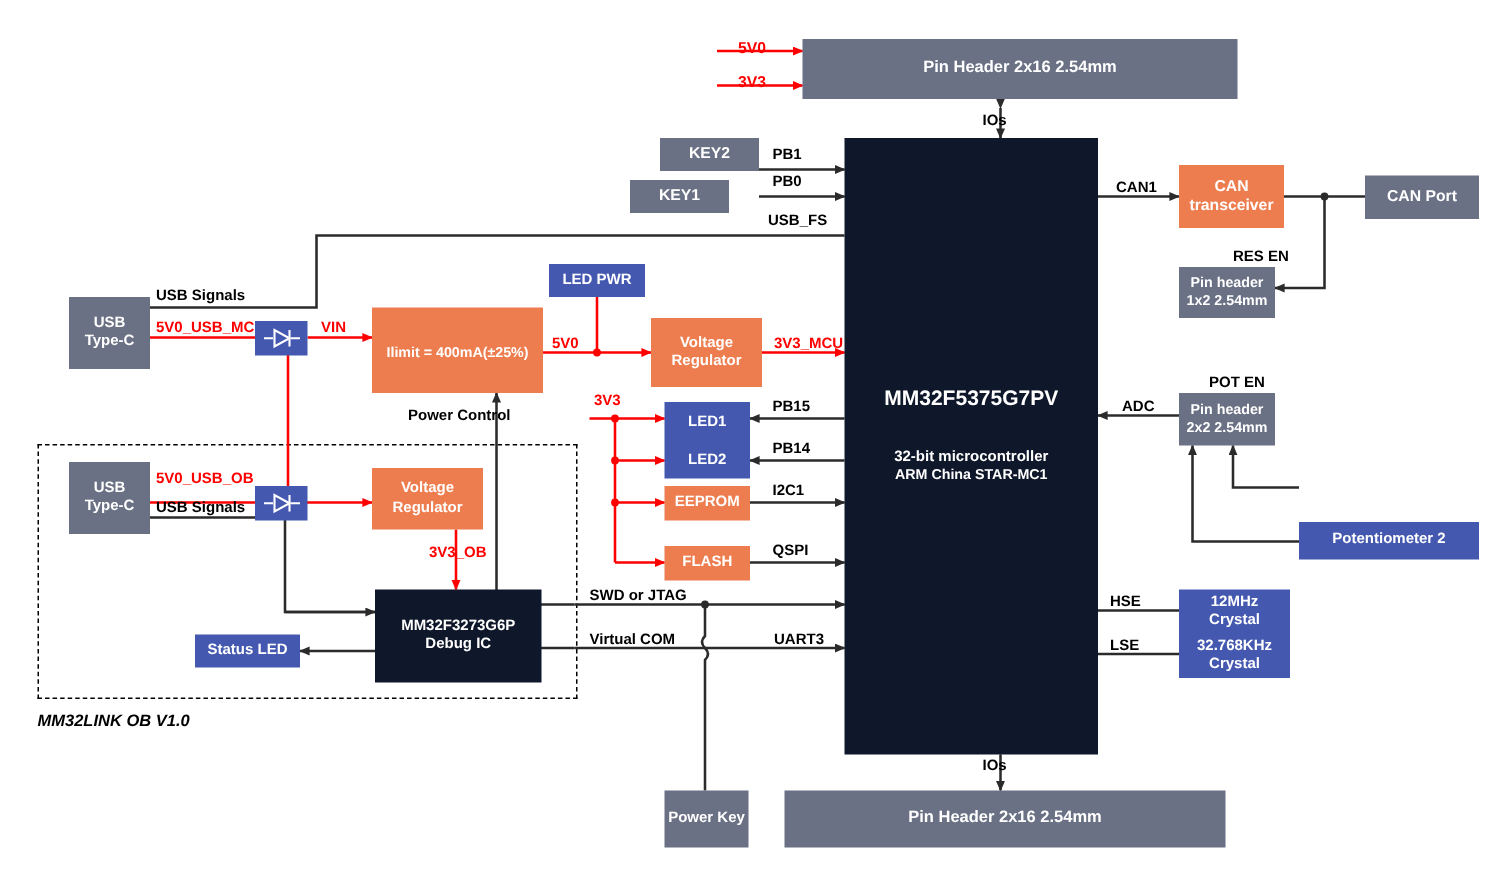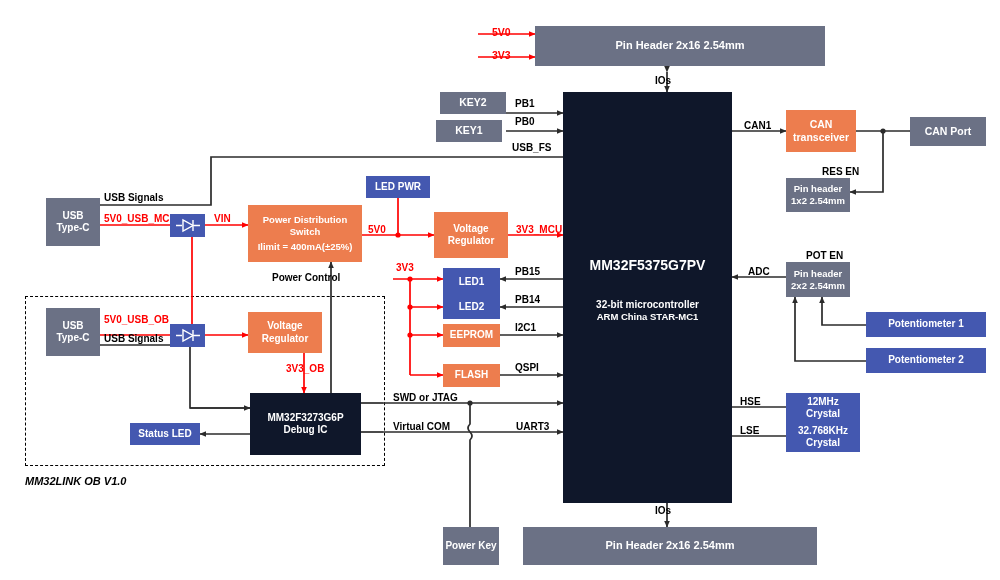--- a/index.html
+++ b/index.html
@@ -133,7 +133,7 @@
   <div class="blk gray" style="left:440px;top:92px;width:66px;height:22px;font-size:10.5px;">
     <span>KEY2</span>
   </div>
-  <div class="blk gray" style="left:436px;top:120px;width:66px;height:22px;font-size:10.5px;">
+  <div class="blk gray" style="left:420px;top:120px;width:66px;height:22px;font-size:10.5px;">
     <span>KEY1</span>
   </div>
   <div class="lbl" style="left:515px;top:98px;font-size:10px;">PB1</div>

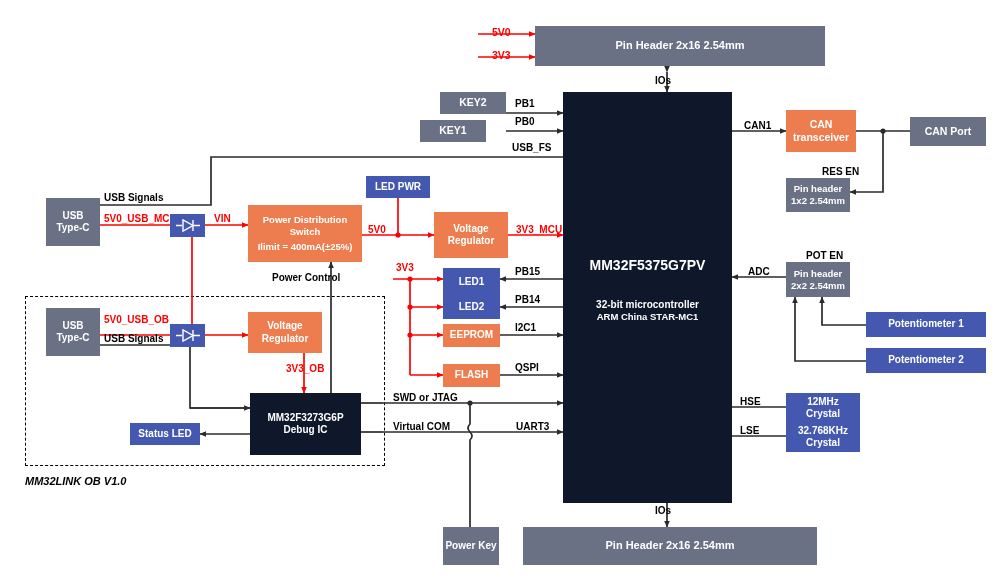--- a/index.html
+++ b/index.html
@@ -208,7 +208,6 @@
   <div class="lbl red" style="left:214px;top:213px;font-size:10px;">VIN</div>
 
   <div class="blk orange" style="left:248px;top:205px;width:114px;height:57px;font-size:9.5px;">
-    <span>Power Distribution Switch</span>
     <span style="margin-top:4px;">Ilimit = 400mA(±25%)</span>
   </div>
   <div class="lbl" style="left:272px;top:272px;font-size:10px;">Power Control</div>

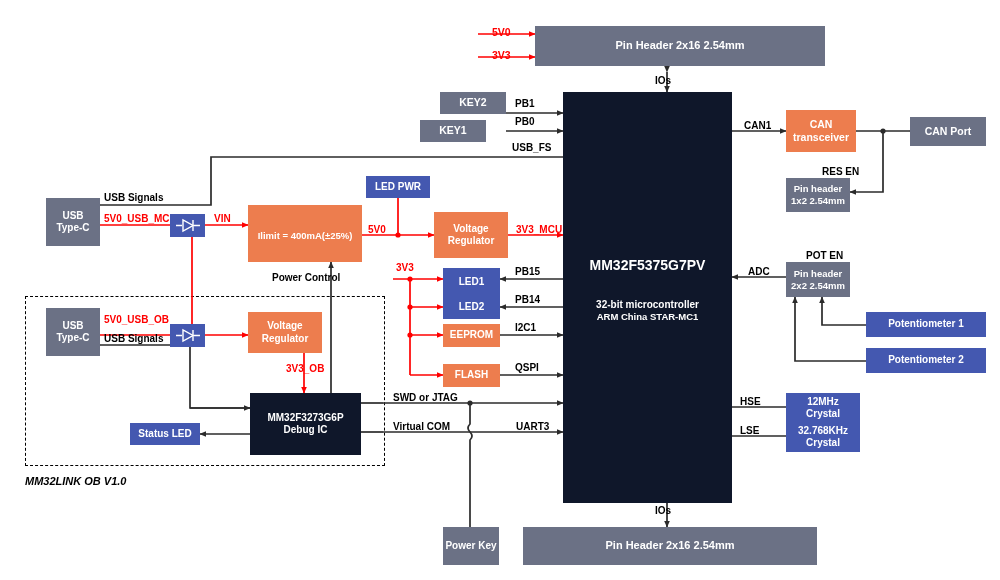--- a/index.html
+++ b/index.html
@@ -168,9 +168,6 @@
     <span>2x2 2.54mm</span>
   </div>
 
-  <div class="blk dblue" style="left:866px;top:312px;width:120px;height:25px;font-size:10px;">
-    <span>Potentiometer 1</span>
-  </div>
   <div class="blk dblue" style="left:866px;top:348px;width:120px;height:25px;font-size:10px;">
     <span>Potentiometer 2</span>
   </div>

